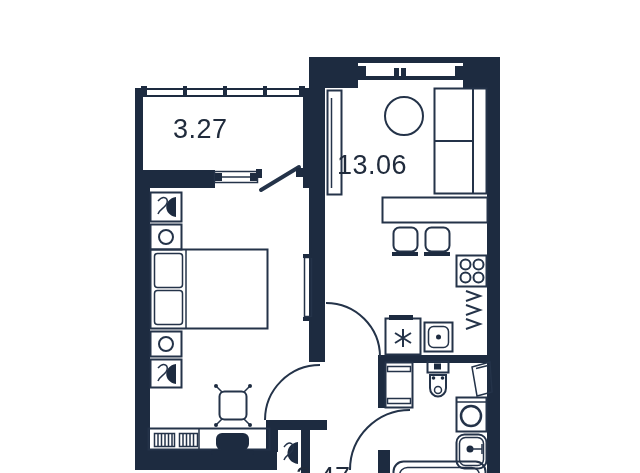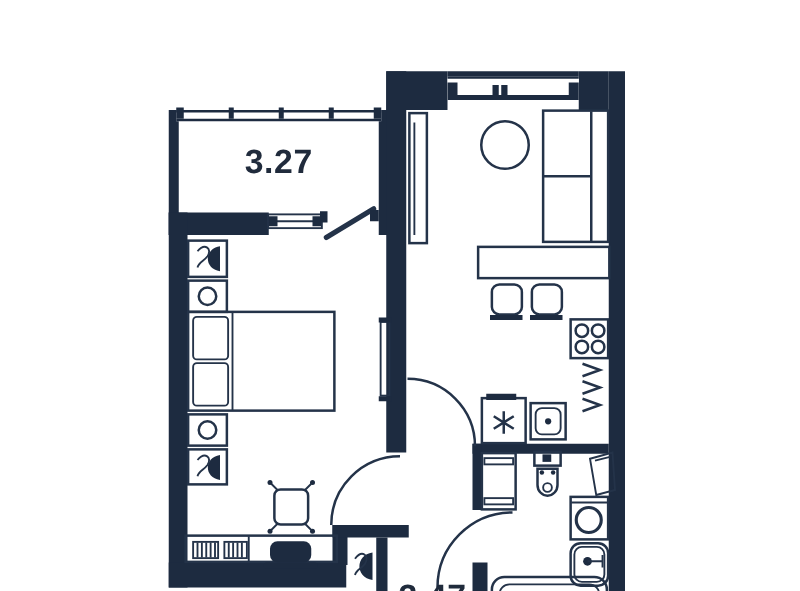--- a/index.html
+++ b/index.html
@@ -12,7 +12,7 @@
        border-bottom:2px solid var(--wall);box-sizing:border-box;}
   .gt{position:absolute;background:var(--wall);bottom:0;}
   .lbl{position:absolute;color:var(--text);font-size:27px;letter-spacing:.5px;
-       text-align:center;white-space:nowrap;font-weight:bold;}
+       white-space:nowrap;}
   svg.ov{position:absolute;left:0;top:0;}
   .s{stroke:var(--ink);stroke-width:2;fill:none;}
   .s15{stroke:var(--ink);stroke-width:1.5;fill:none;}

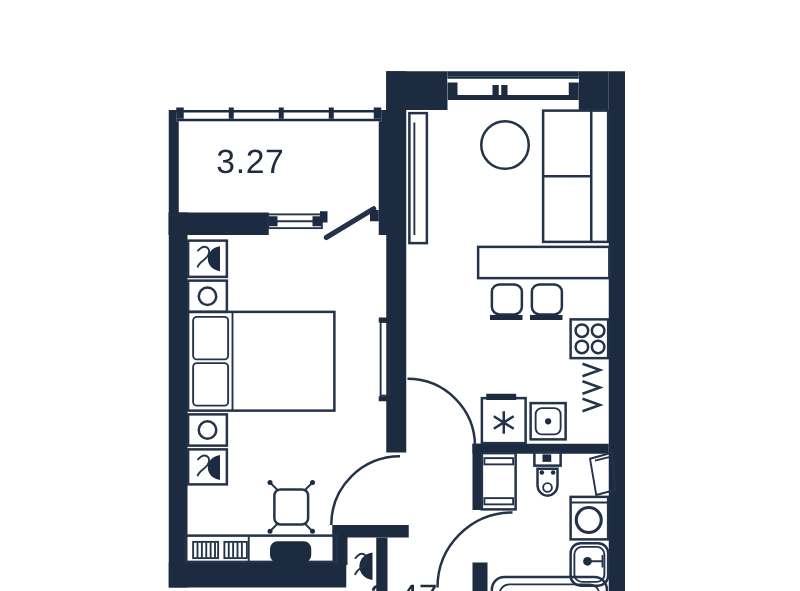--- a/index.html
+++ b/index.html
@@ -160,6 +160,7 @@
   </svg>
 
   <div class="lbl" style="left:173px;top:114px;width:100px">3.27</div>
+  <div class="lbl" style="left:337px;top:150px;width:100px">13.06</div>
   <div class="lbl" style="left:296px;top:462px;width:100px">3.47</div>
 
 </div>

